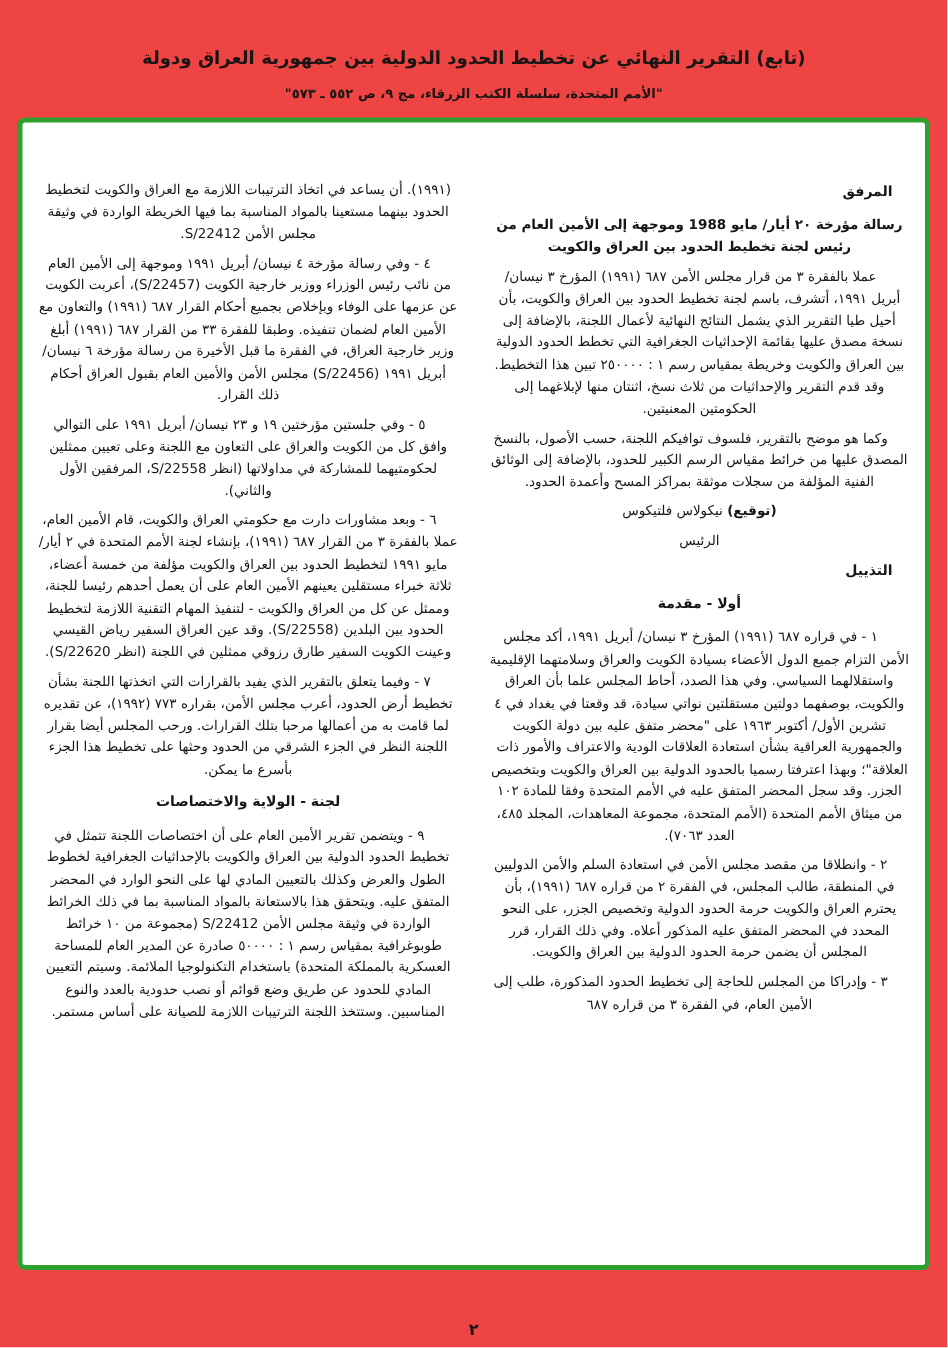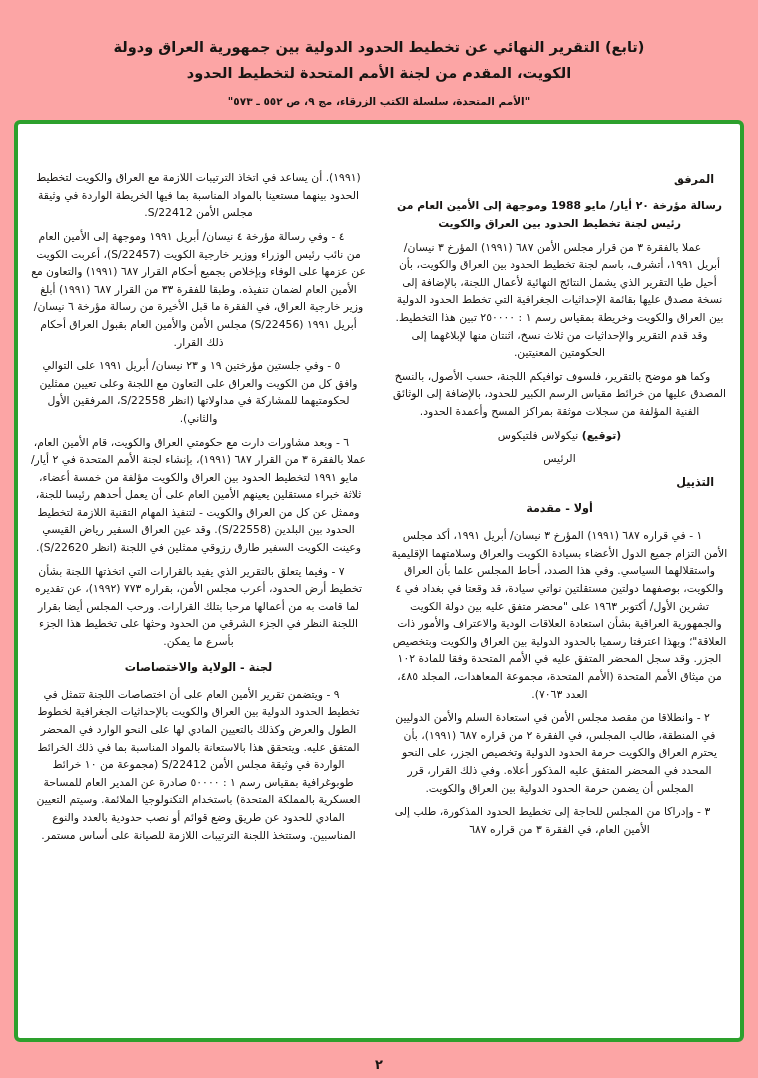--- a/index.html
+++ b/index.html
@@ -14,7 +14,7 @@
     position: relative;
     width: 758px; height: 1078px;
     padding: 34px 14px 0;
-    background: #fca5a5;
+    background: #ef4444;
   }
   
   .doc-header { direction: rtl; text-align: center; font-weight: 700; }

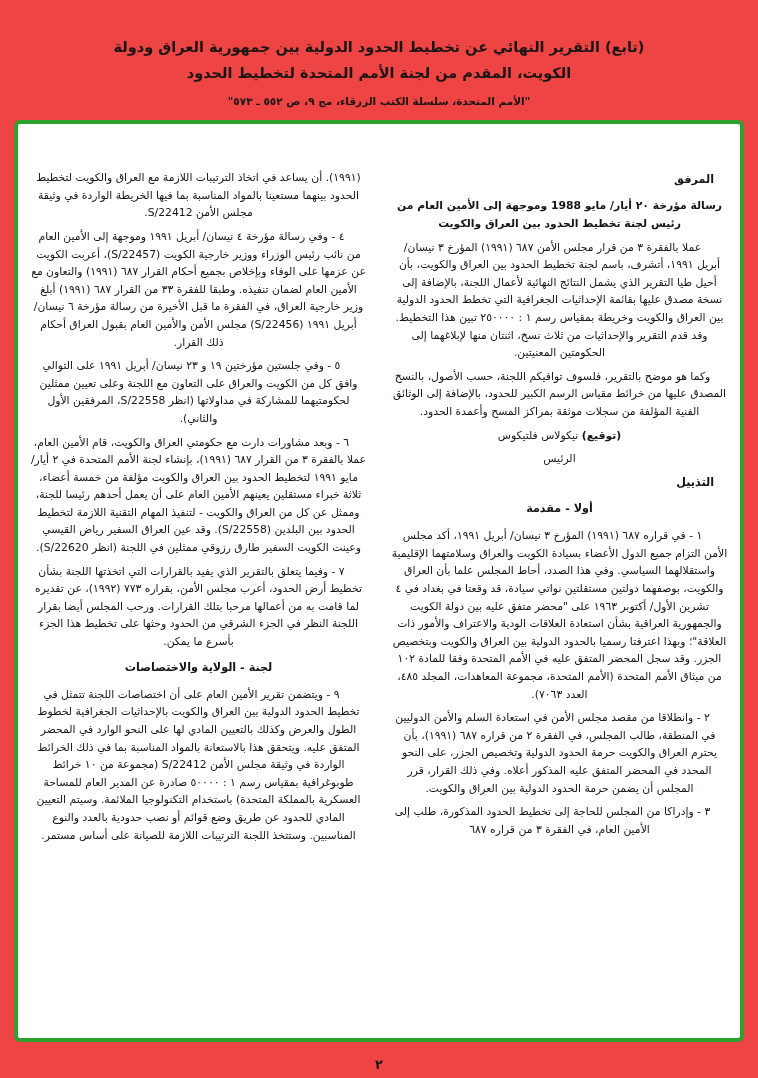--- a/index.html
+++ b/index.html
@@ -73,7 +73,6 @@
 
   <header class="doc-header">
     <div class="hdr-main">(تابع) التقرير النهائي عن تخطيط الحدود الدولية بين جمهورية العراق ودولة</div>
-    <div class="hdr-main">الكويت، المقدم من لجنة الأمم المتحدة لتخطيط الحدود</div>
     <div class="hdr-src">"الأمم المتحدة، سلسلة الكتب الزرقاء، مج ٩، ص ٥٥٢ ـ ٥٧٣"</div>
   </header>
 

